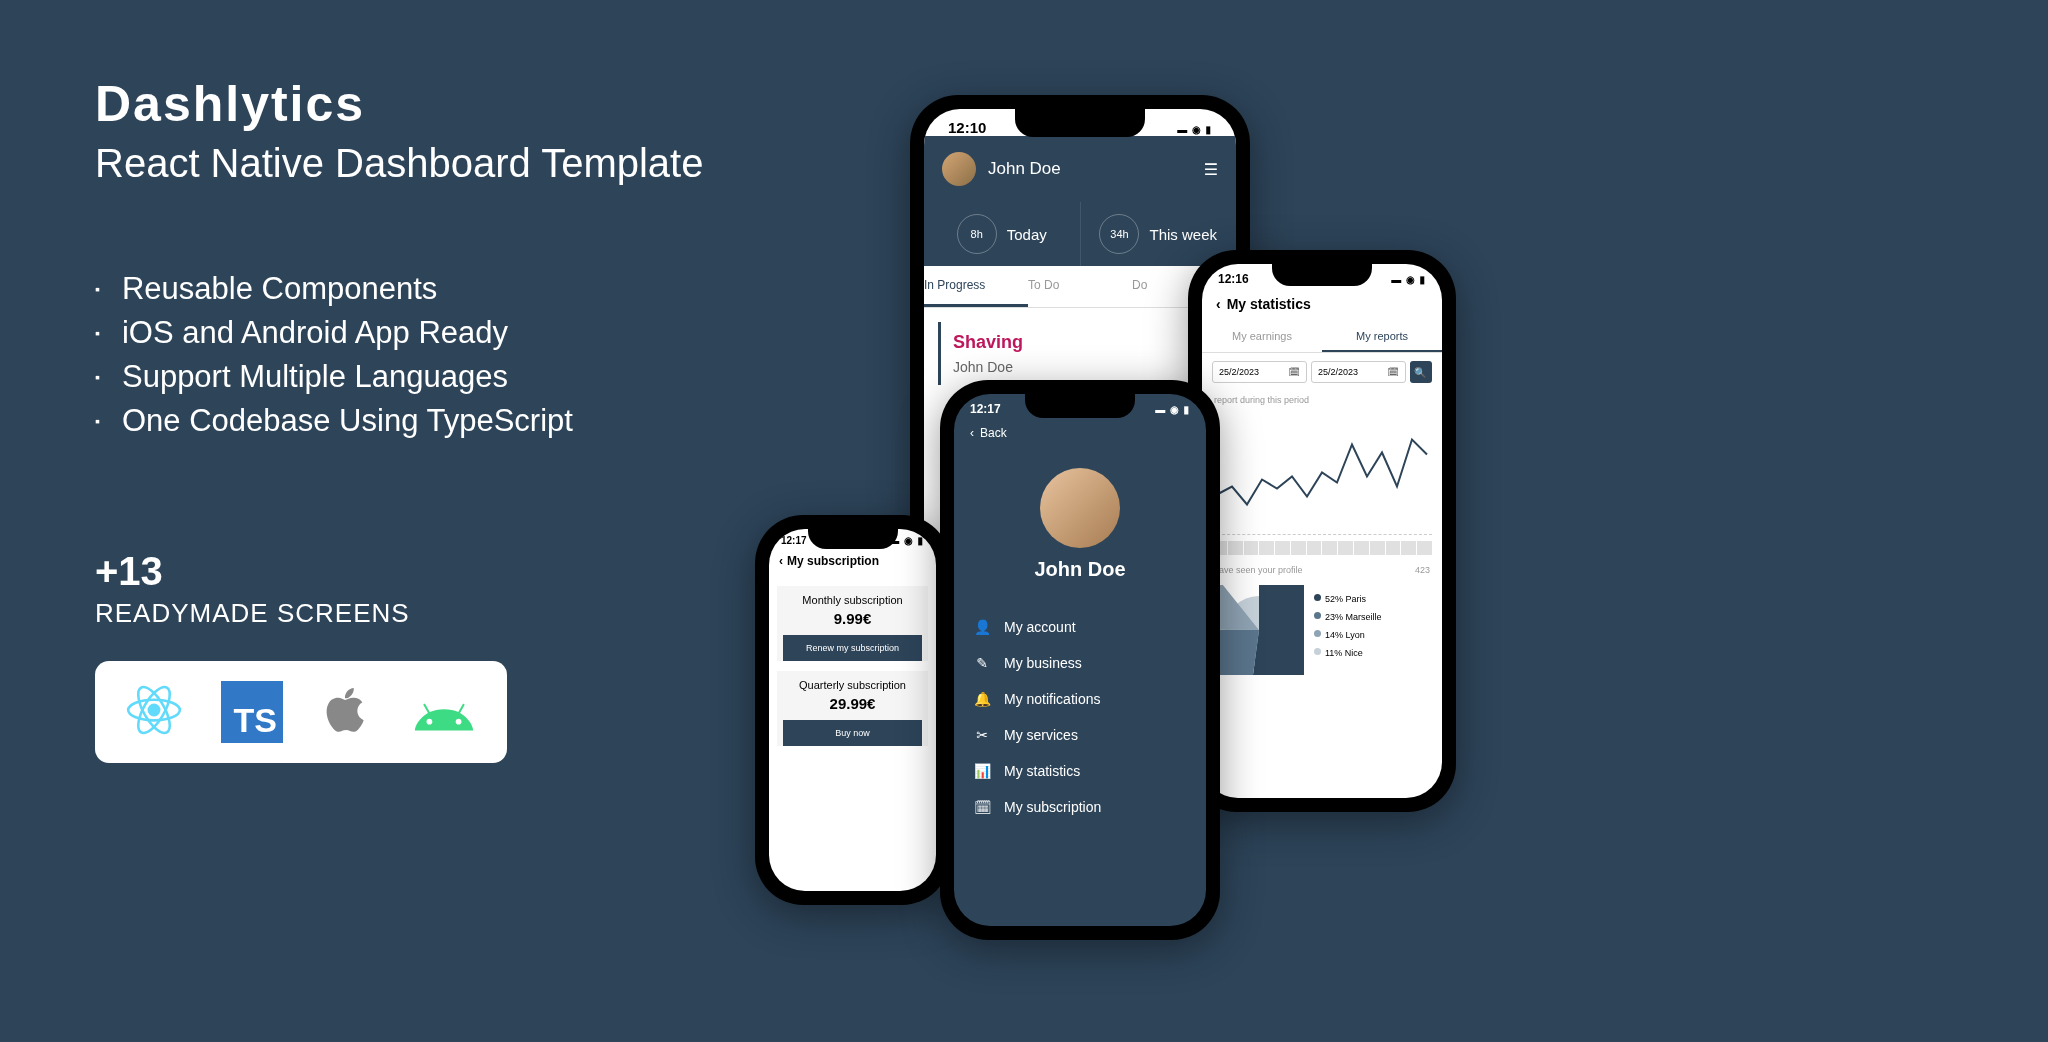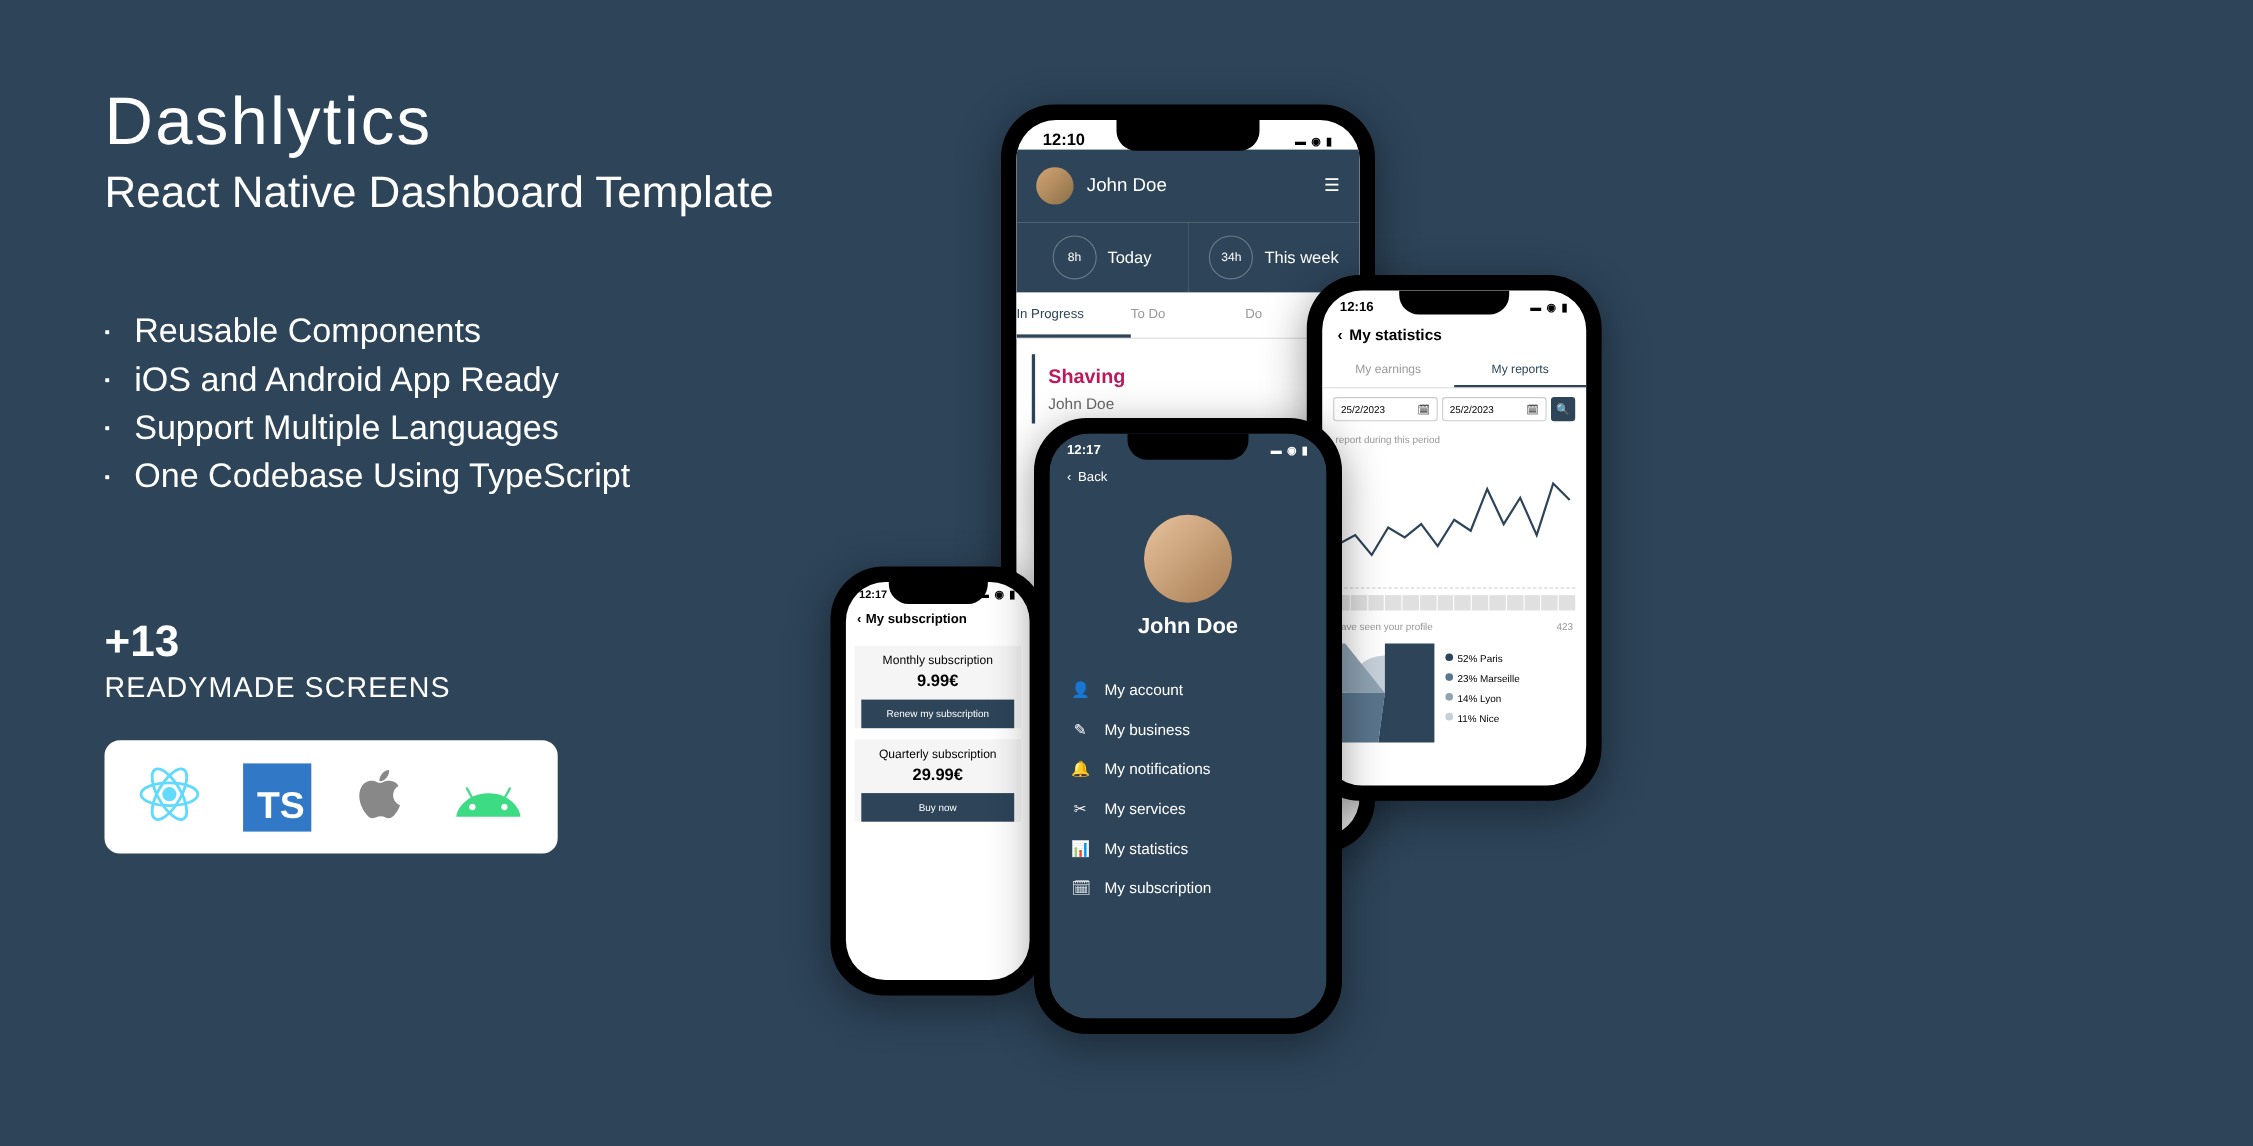--- a/index.html
+++ b/index.html
@@ -18,8 +18,8 @@
   color: #fff;
 }
 .title {
-  font-size: 61px;
-  font-weight: 400;
+  font-size: 50px;
+  font-weight: 700;
   letter-spacing: 2px;
   font-family: Arial Black, sans-serif;
 }

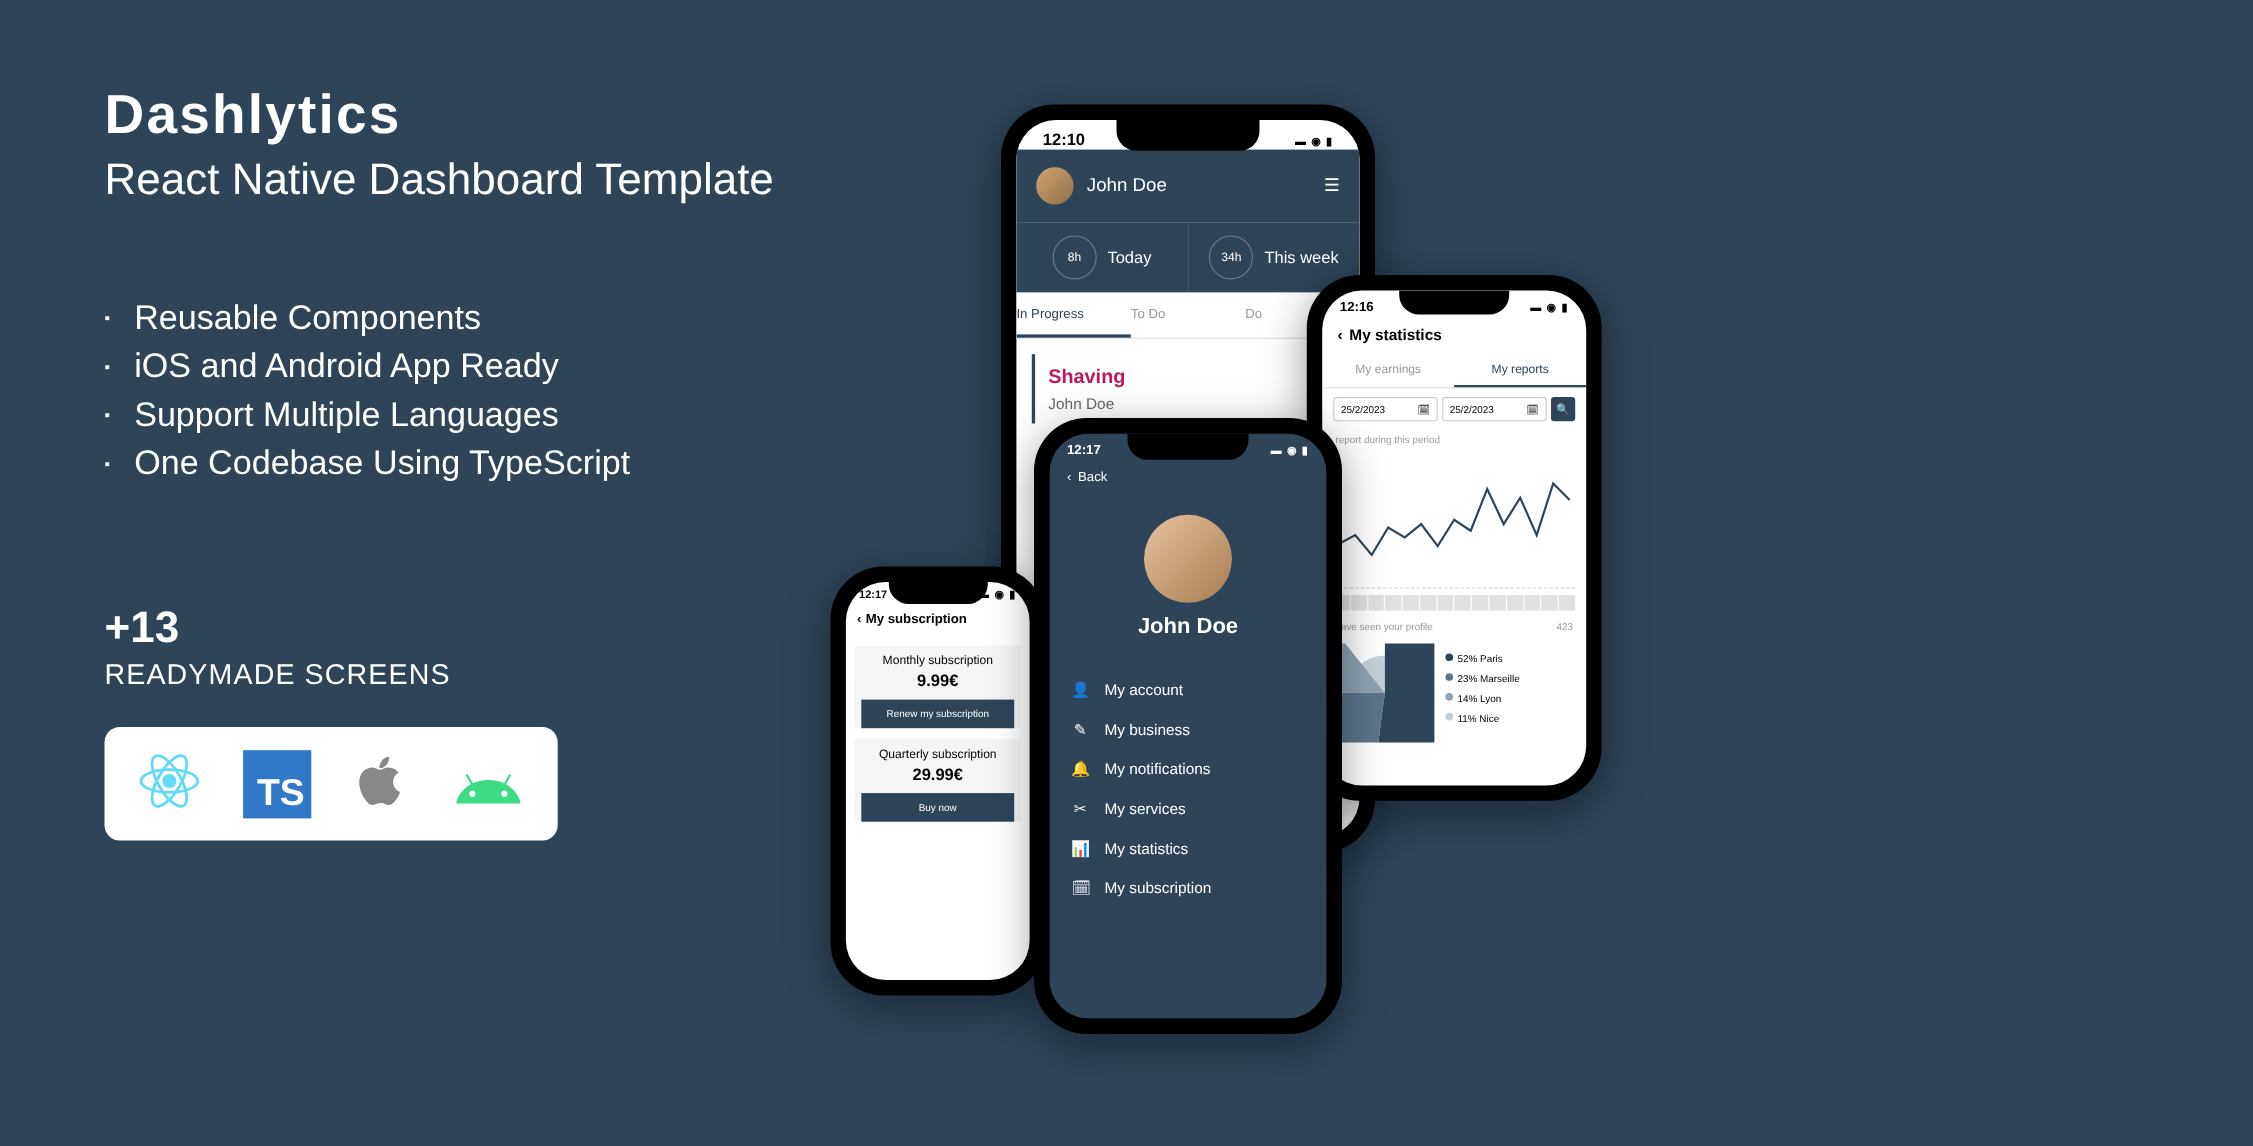--- a/index.html
+++ b/index.html
@@ -122,7 +122,7 @@
 .p1-card-sub { font-size: 14px; color: #666;}
 
 
-.phone2 { left: 1188px; top: 250px; width: 268px; height: 478px; z-index: 2;}
+.phone2 { left: 1188px; top: 250px; width: 268px; height: 562px; z-index: 2;}
 .phone2 .status-bar { font-size: 12px; padding: 8px 16px 0;}
 .p2-h { padding: 10px 14px; display: flex; align-items:center; gap: 6px; font-weight: 600; font-size: 14px;}
 .p2-tabs { display: flex; border-bottom: 1px solid #ddd;}

